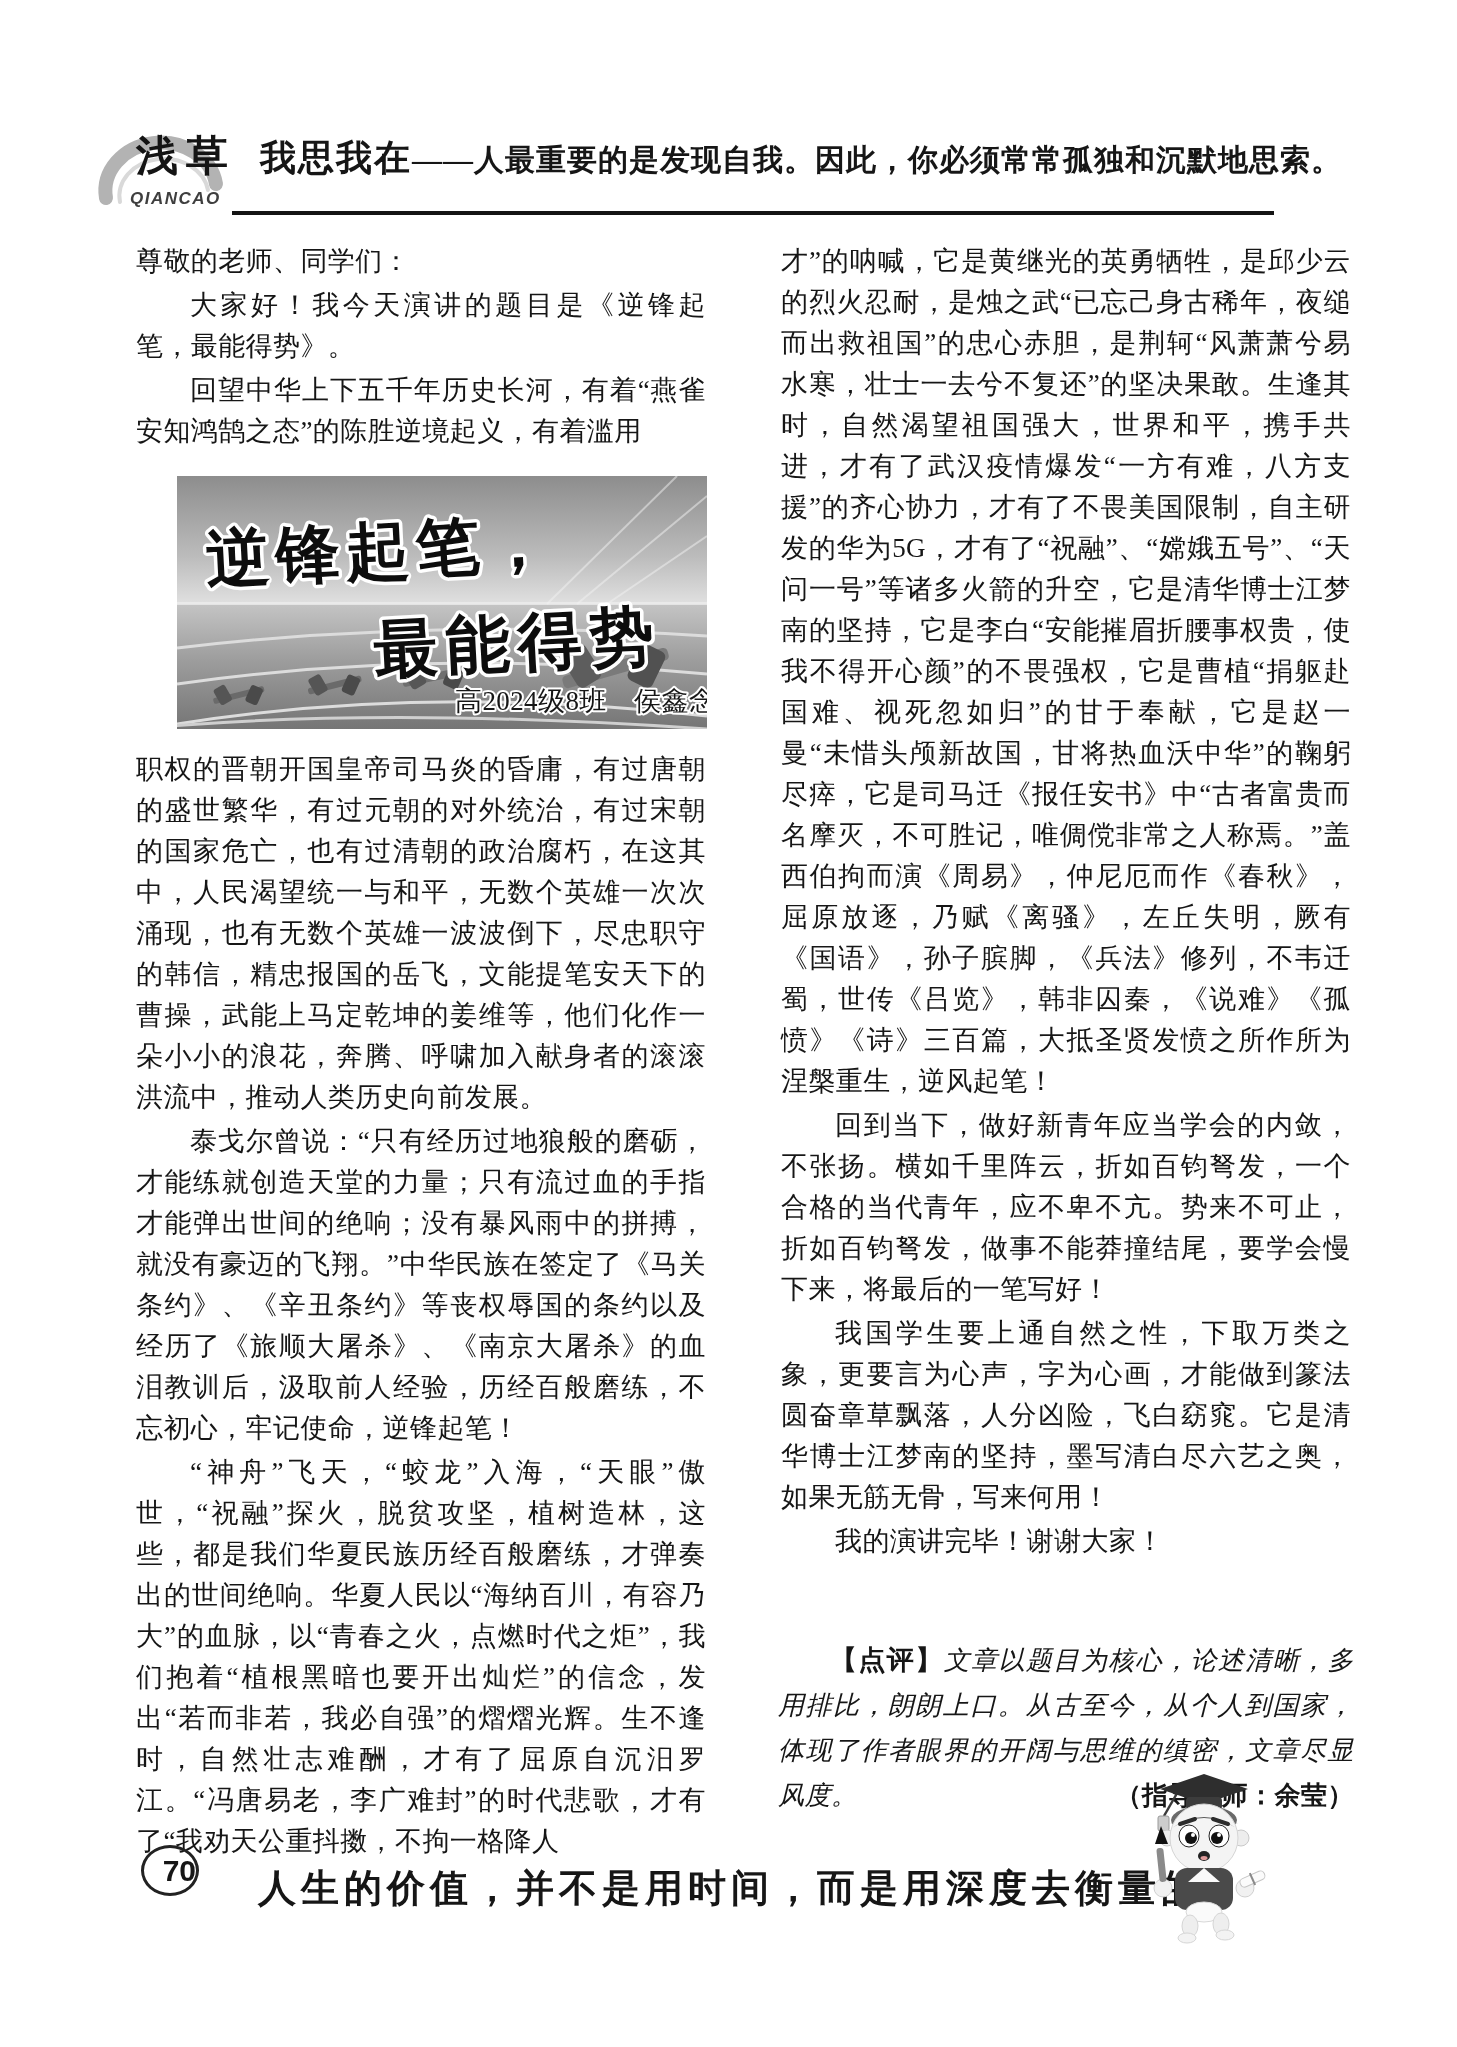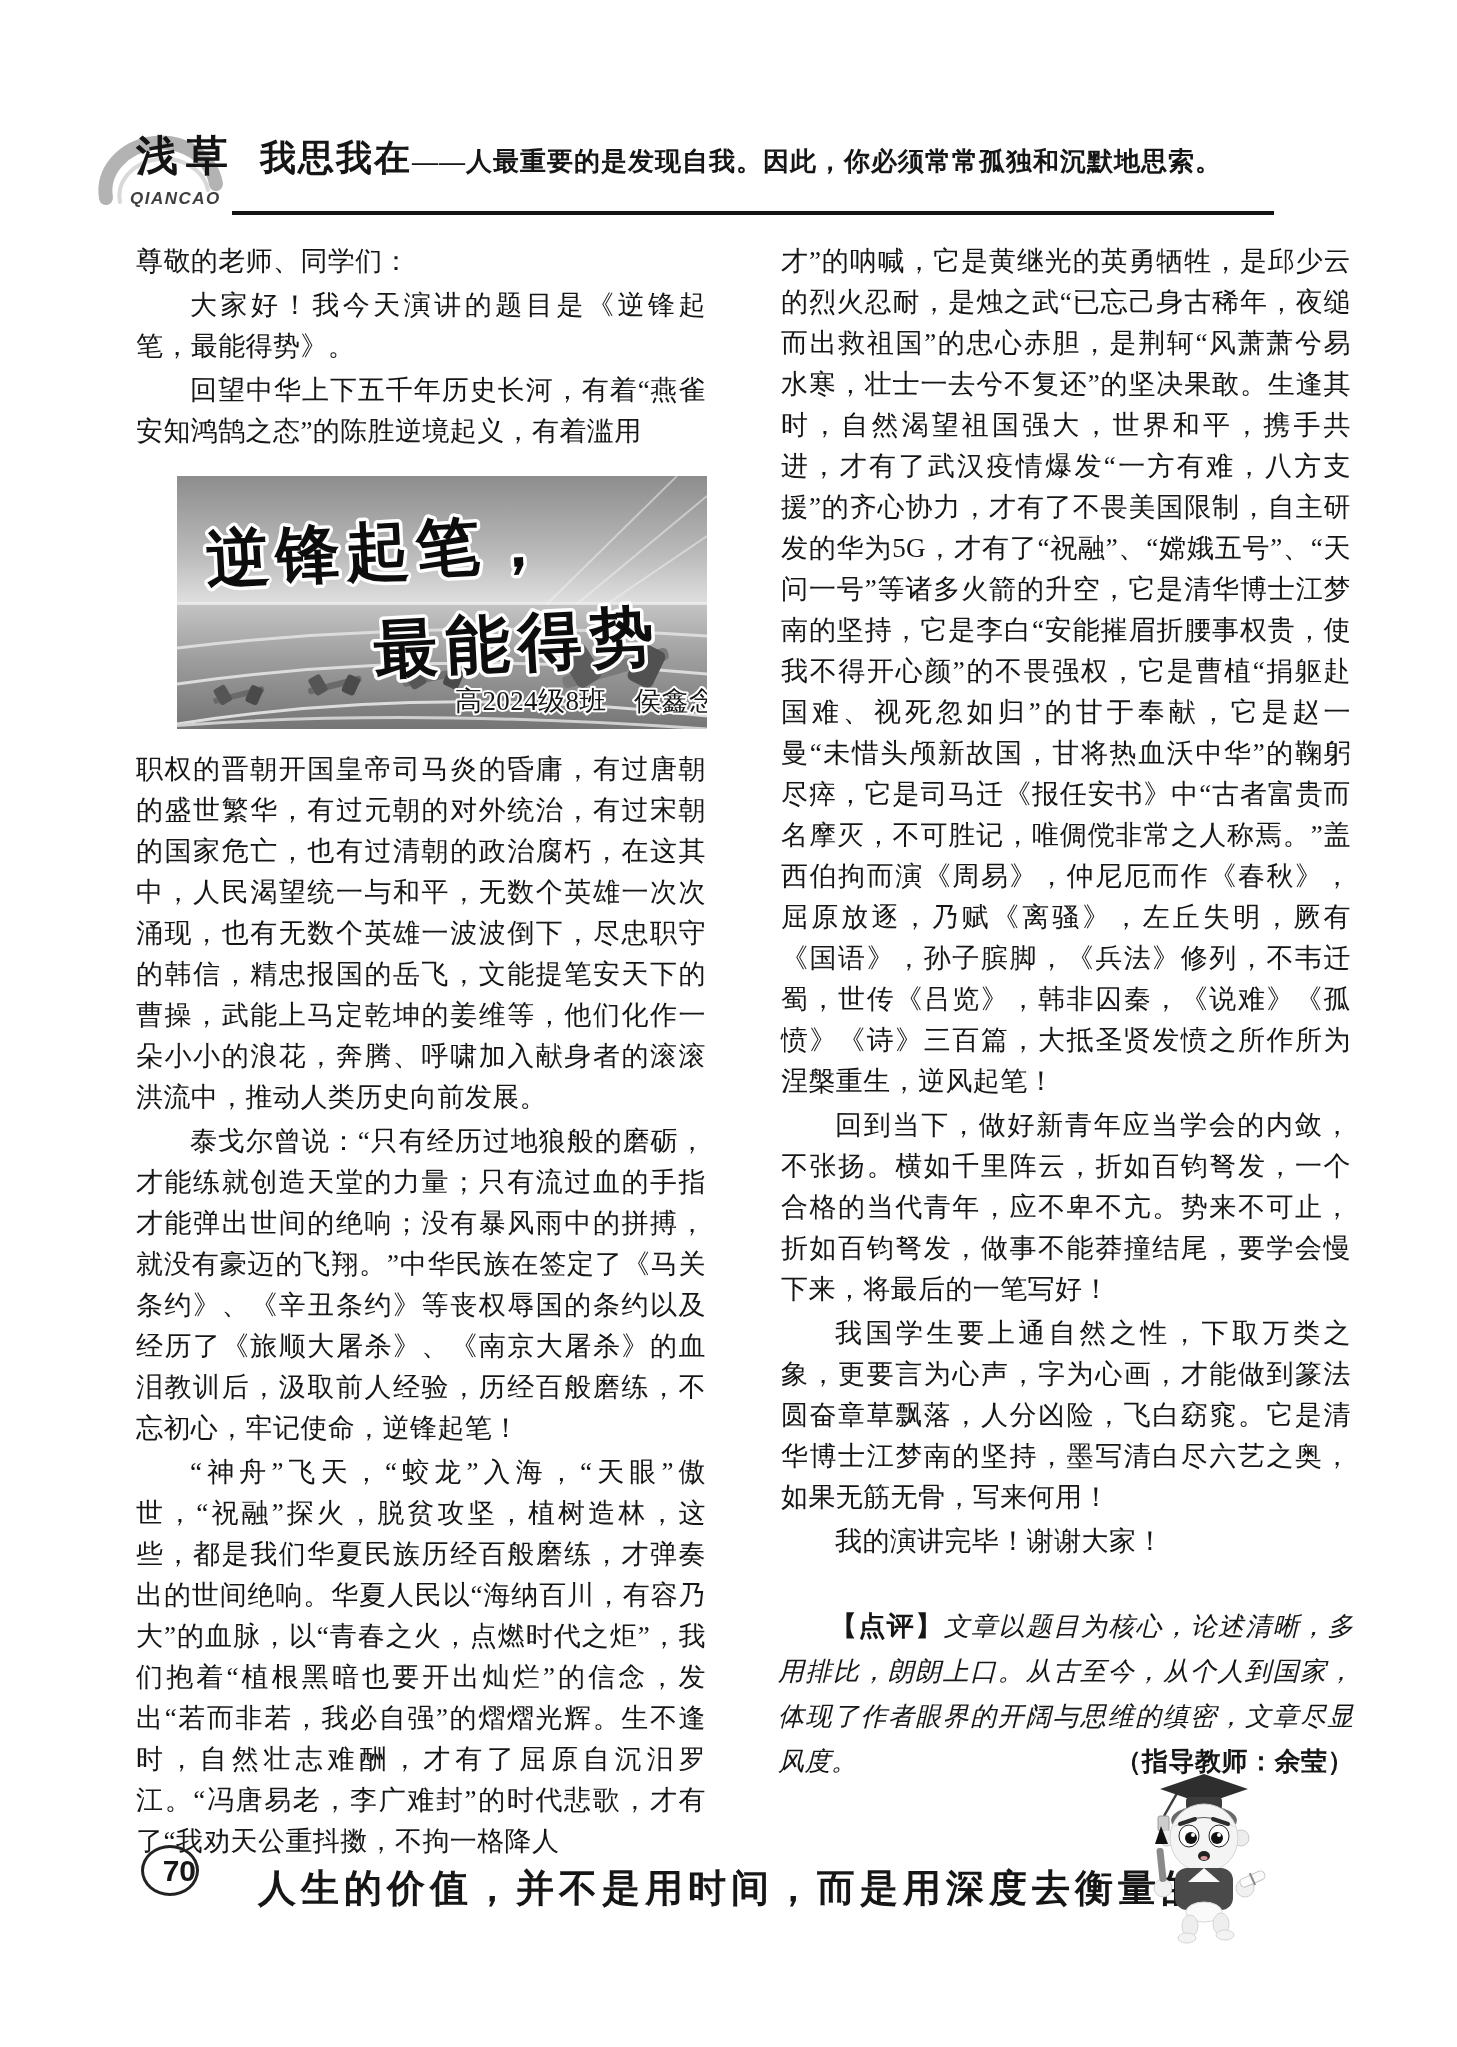--- a/index.html
+++ b/index.html
@@ -23,7 +23,7 @@
   }
   .slogan .rest {
     font-family:"Liberation Serif","DejaVu Serif",serif;
-    font-weight:600; font-size:26px; letter-spacing:1px;
+    font-weight:600; font-size:30px; letter-spacing:1px;
   }
   .header-rule {
     position:absolute; left:232px; top:211px; width:1042px; height:4px;

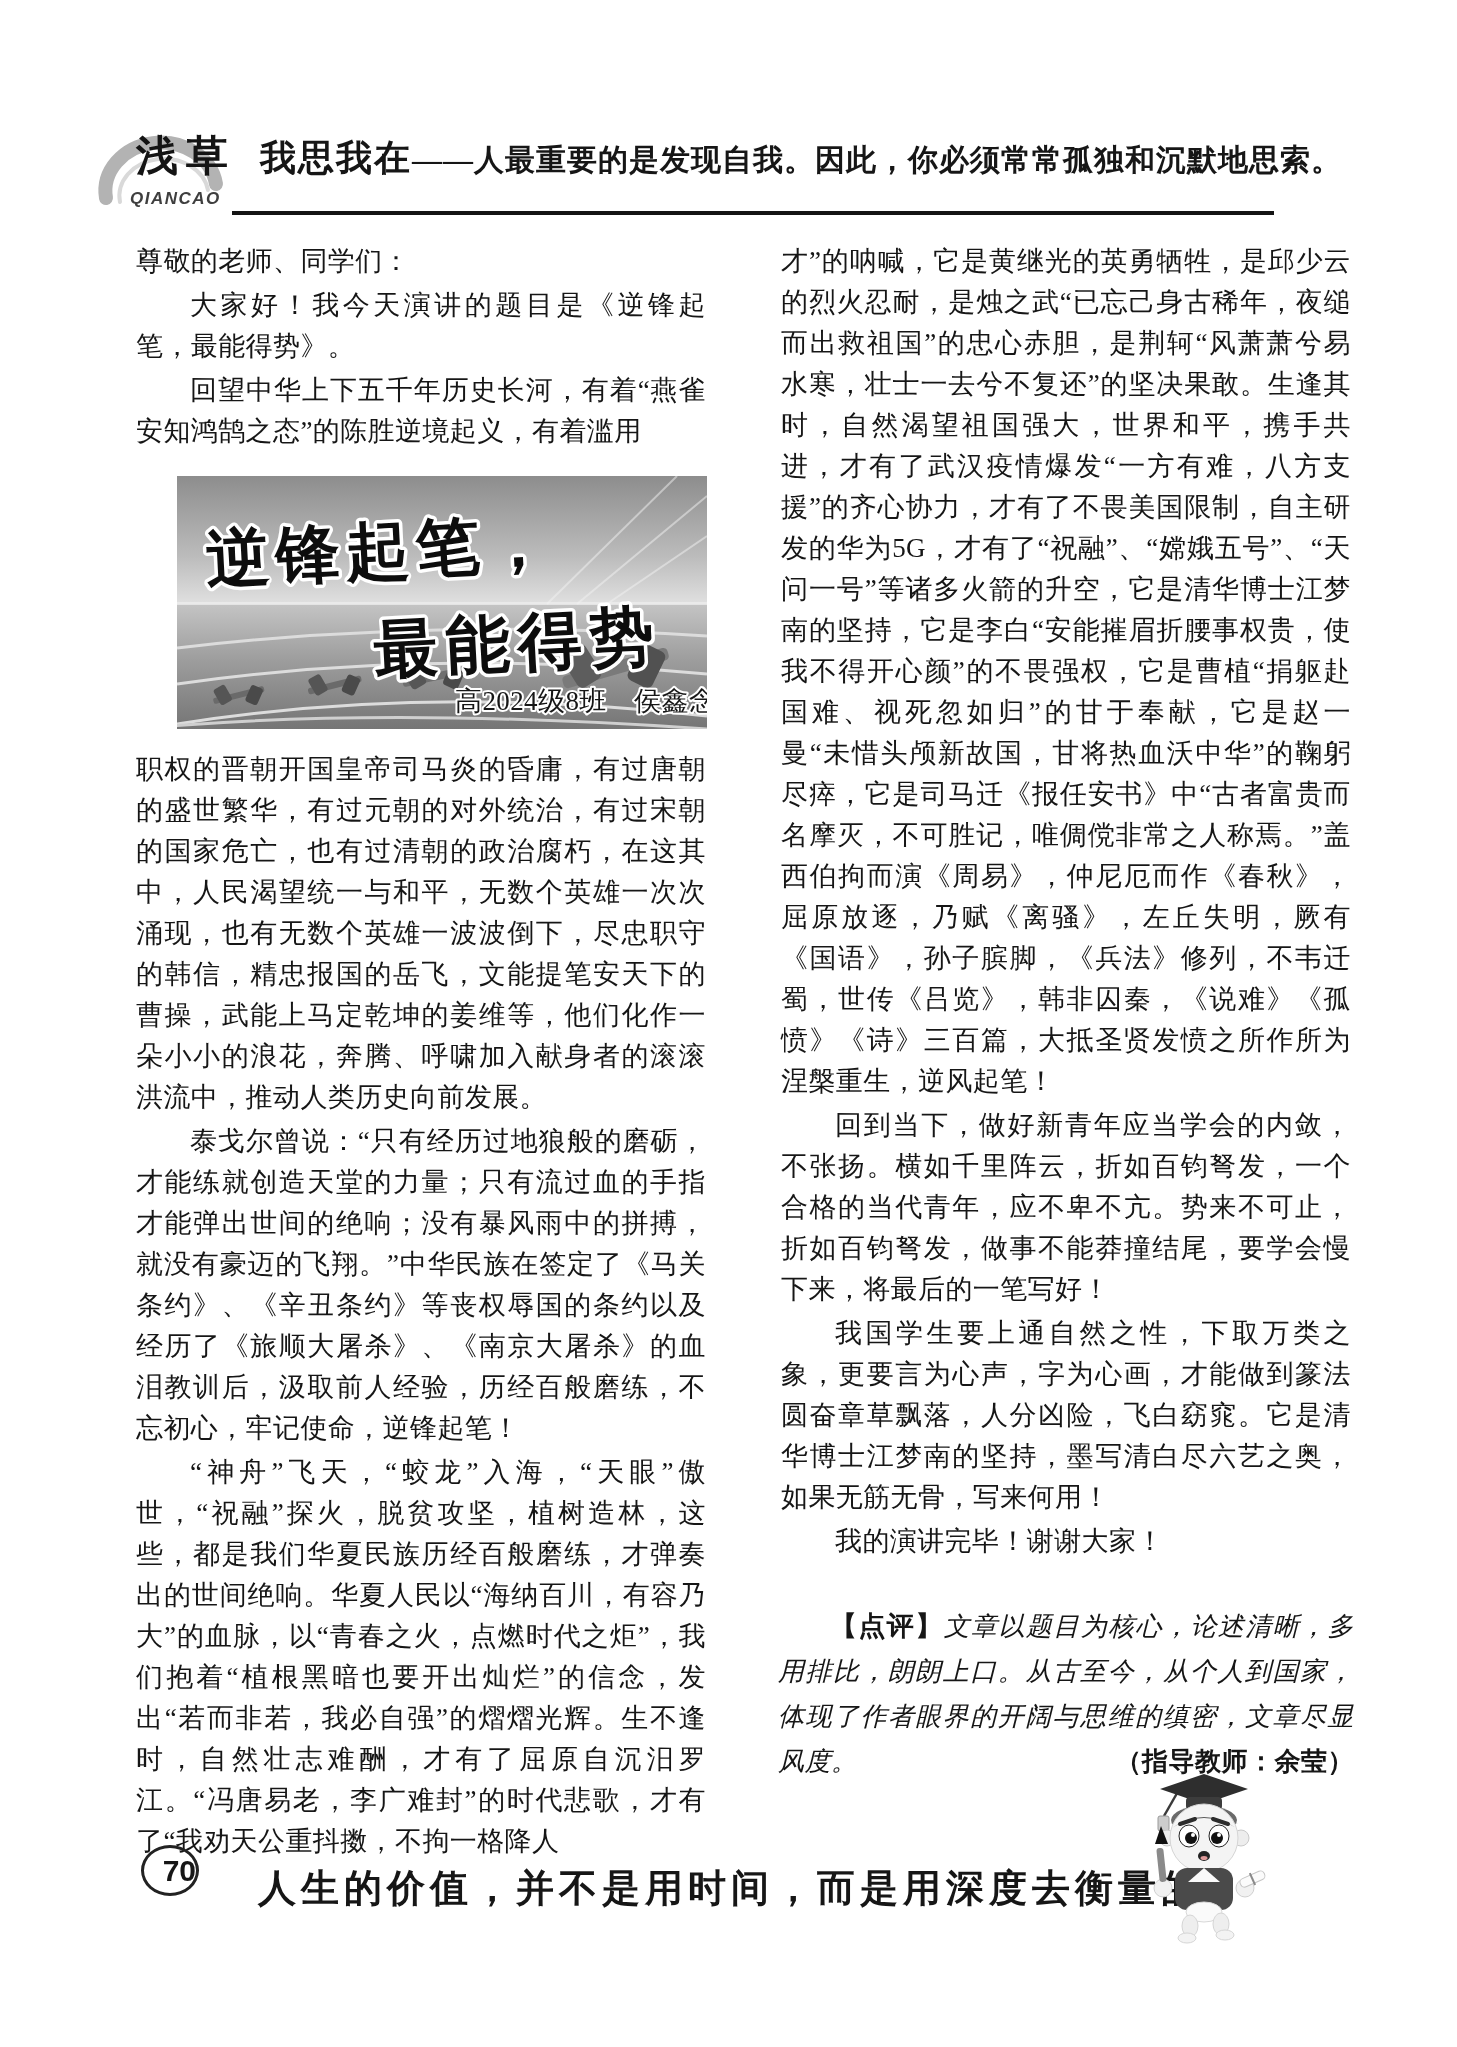--- a/index.html
+++ b/index.html
@@ -46,7 +46,7 @@
   }
   
   .comment {
-    margin-top:42px; font-size:26px; line-height:45px;
+    margin-top:76px; font-size:26px; line-height:45px;
     text-indent:2em; letter-spacing:0.5px;
   }
   .comment .label {

